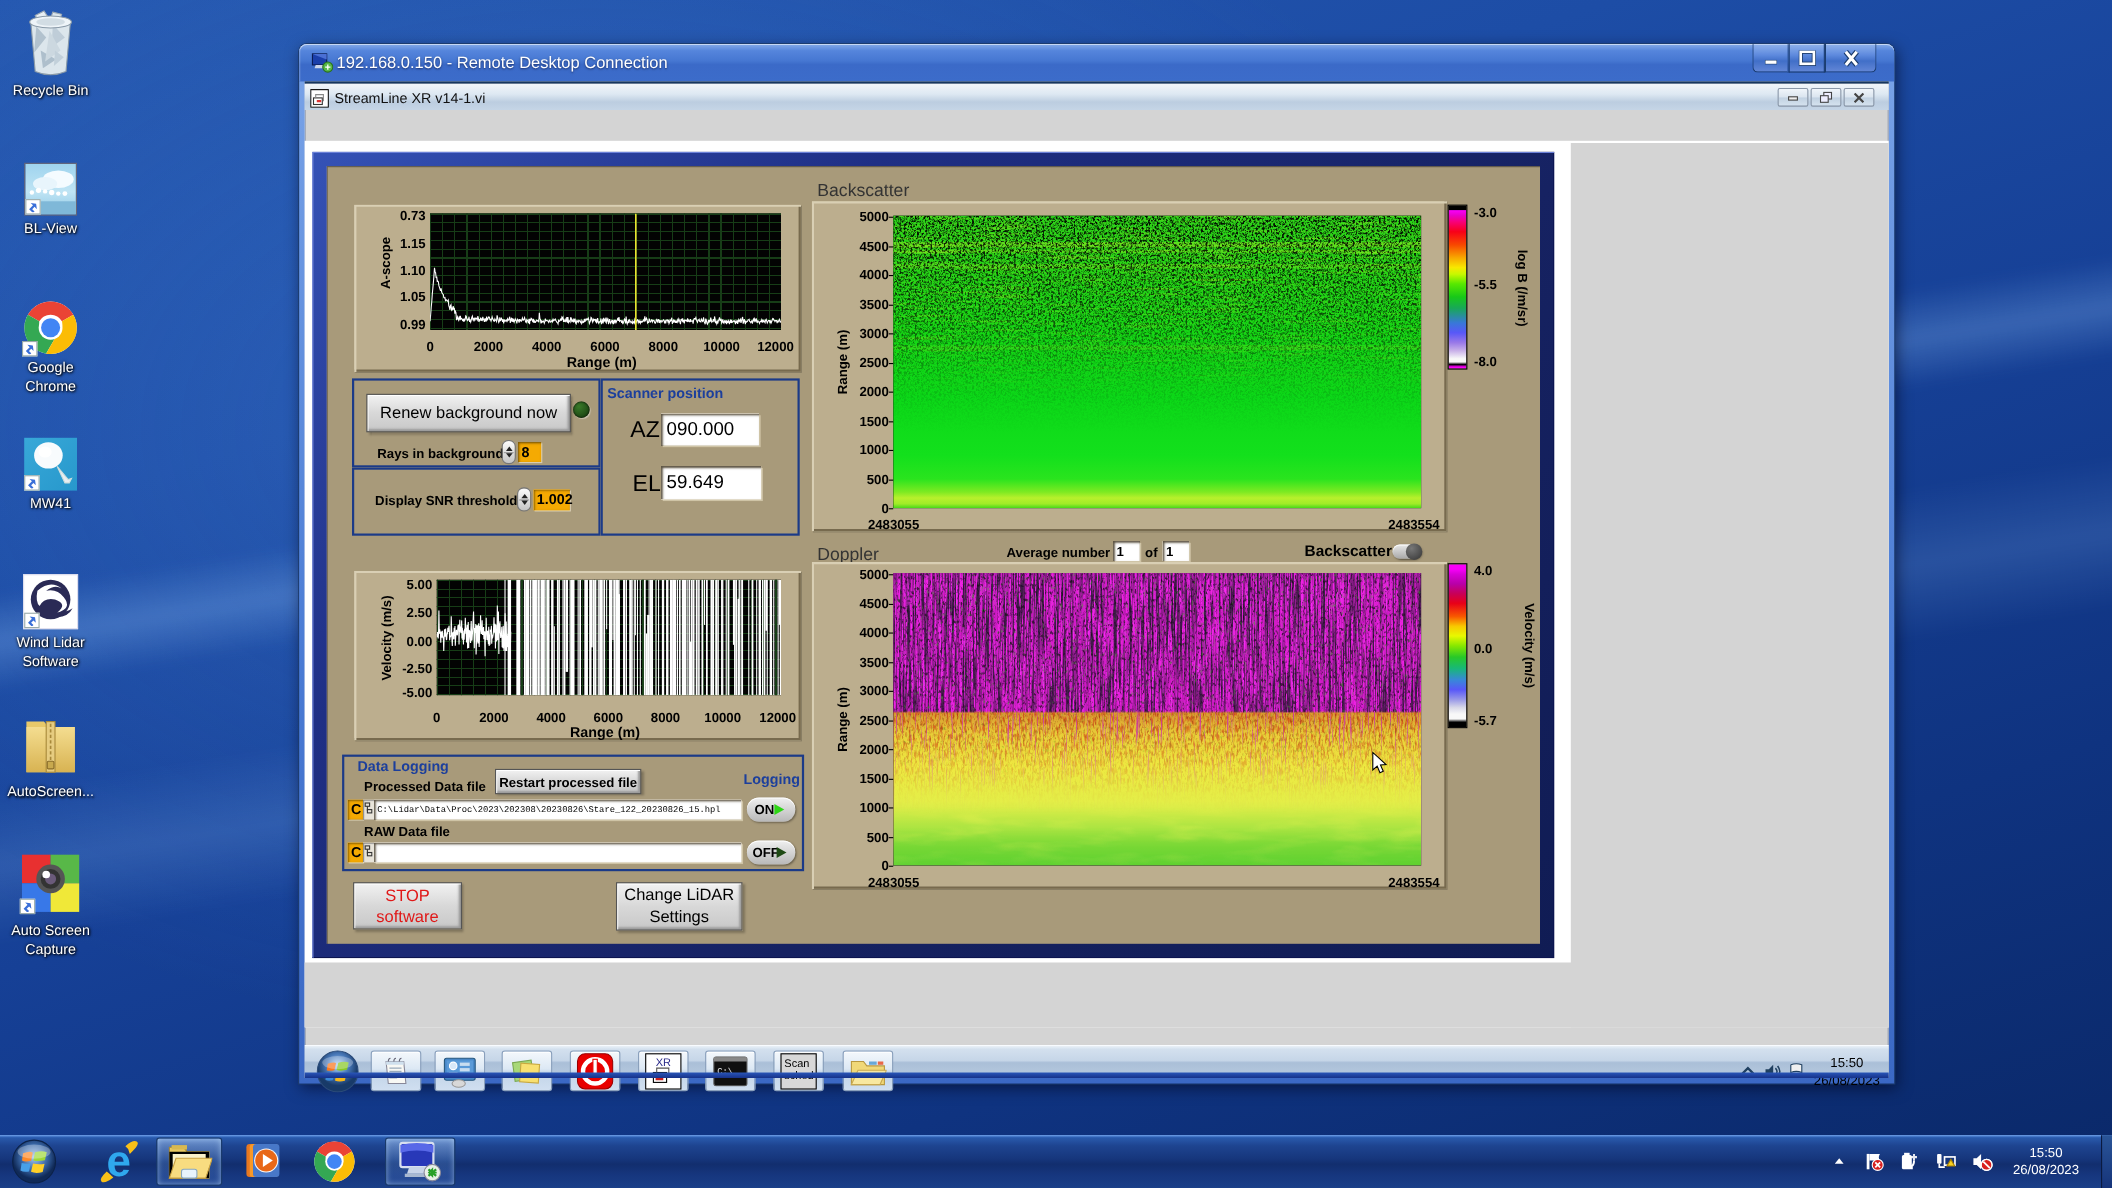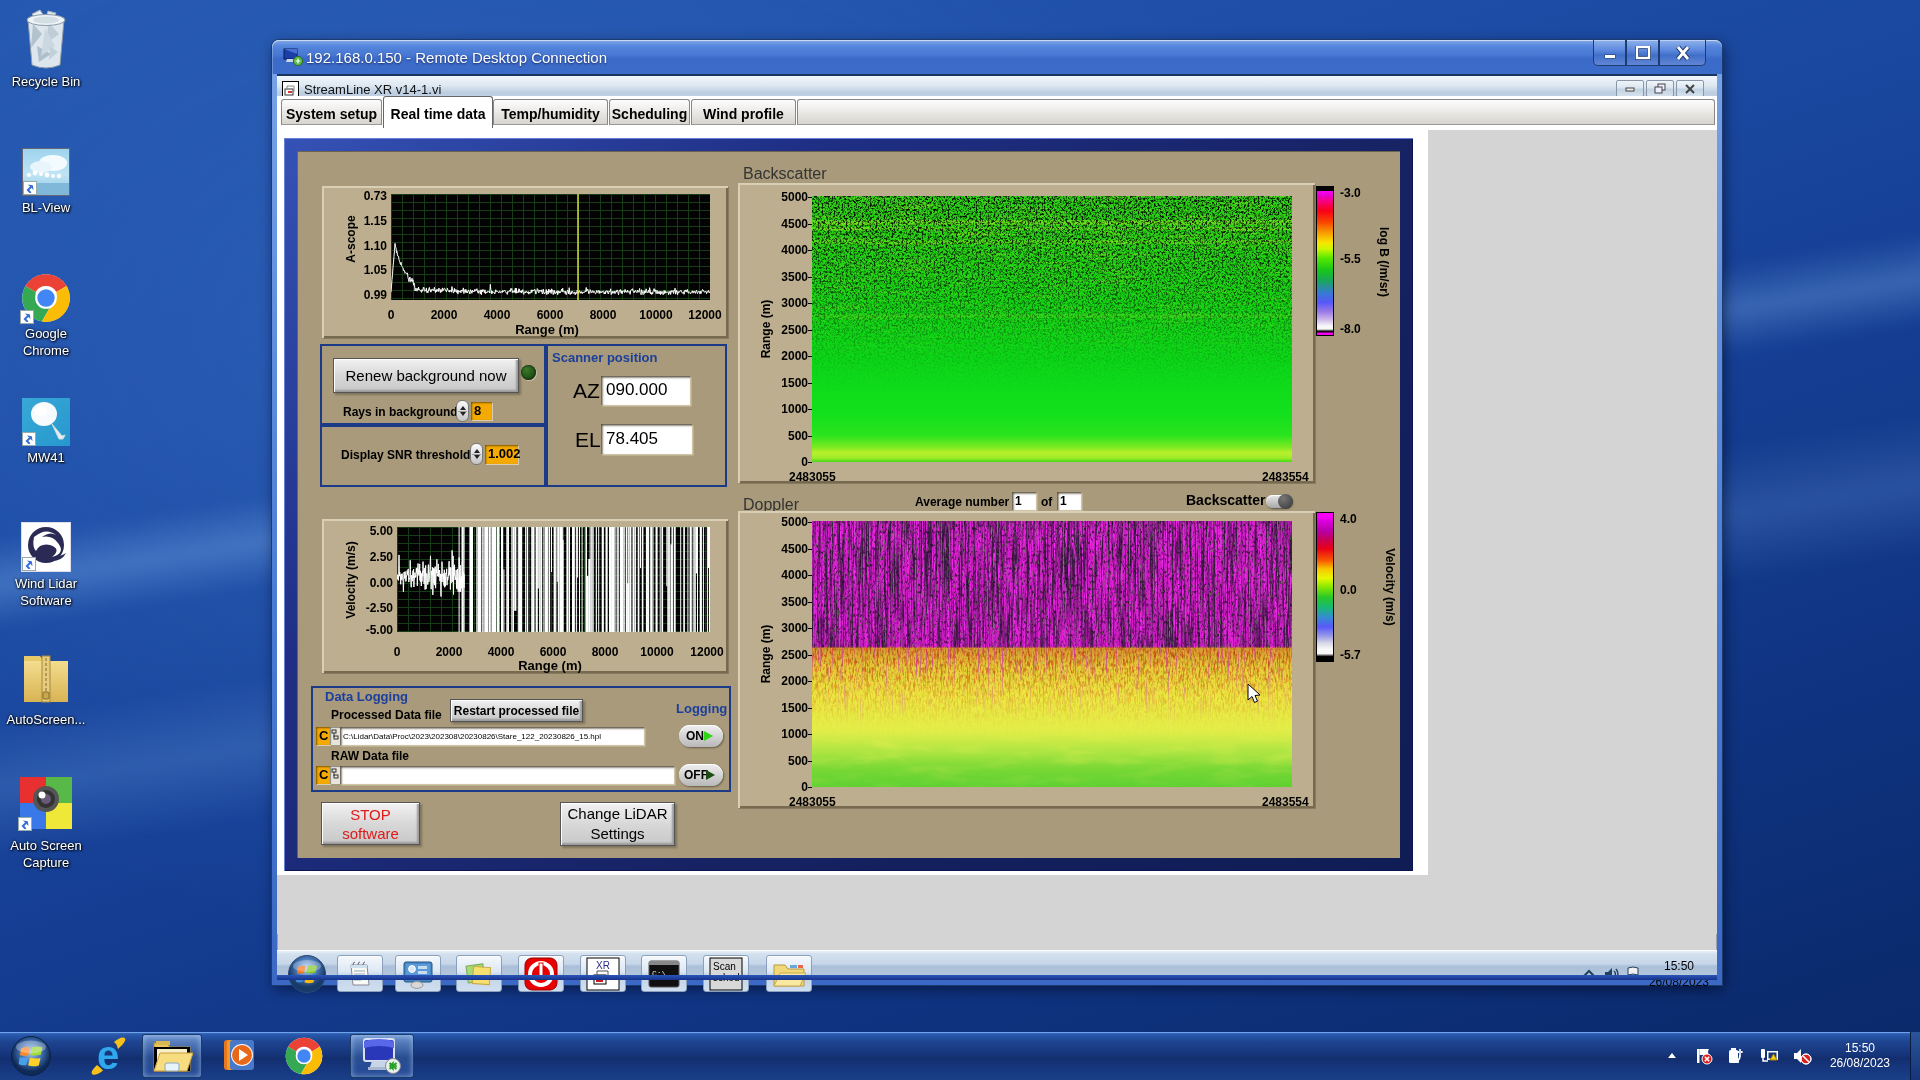--- a/index.html
+++ b/index.html
@@ -248,14 +248,6 @@
             </svg>
           </div>
    </div>
-  </div>
-  <div id="tabs">
-   <div class="tab" style="left:4px;width:101px">System setup</div>
-   <div class="tab active" style="left:106px;width:110px">Real time data</div>
-   <div class="tab" style="left:216px;width:115px">Temp/humidity</div>
-   <div class="tab" style="left:332px;width:81px">Scheduling</div>
-   <div class="tab" style="left:414px;width:105px">Wind profile</div>
-   <div class="tab" style="left:520px;right:2px"></div>
   </div>
   <div id="vi">
    <div class="grayR"></div>

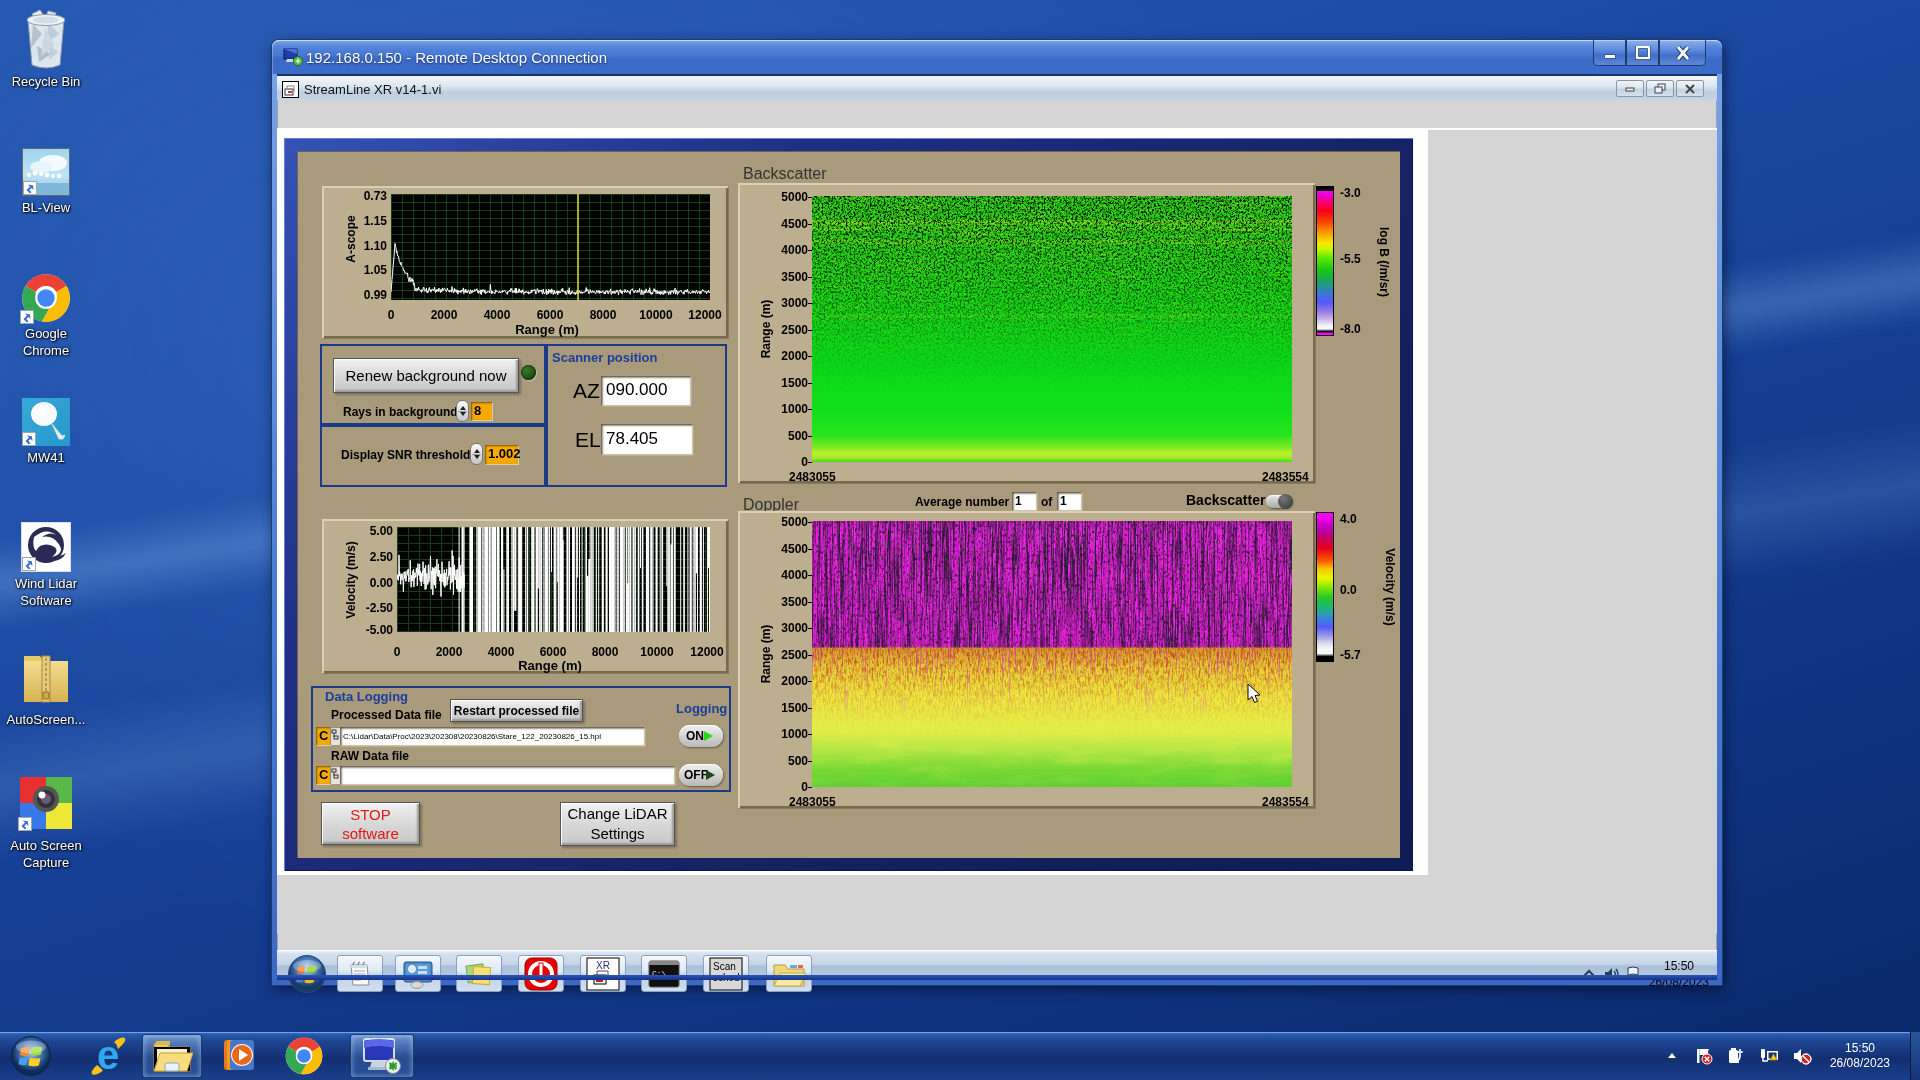--- a/index.html
+++ b/index.html
@@ -326,7 +326,7 @@
 <div style="position:absolute;left:276px;top:228px;font-size:21px">AZ</div>
 <div class="winset" style="left:304px;top:225px;width:89px;height:29px;font-size:17px;padding:4px 0 0 5px">090.000</div>
 <div style="position:absolute;left:278px;top:277px;font-size:21px">EL</div>
-<div class="winset" style="left:304px;top:273px;width:91px;height:30px;font-size:17px;padding:5px 0 0 5px">78.405</div>
+<div class="winset" style="left:304px;top:273px;width:91px;height:30px;font-size:17px;padding:5px 0 0 5px">59.649</div>
 
 <div class="raised" style="left:25px;top:368px;width:406px;height:154px">
  <div class="plot" style="left:75px;top:8px;width:313px;height:105px">

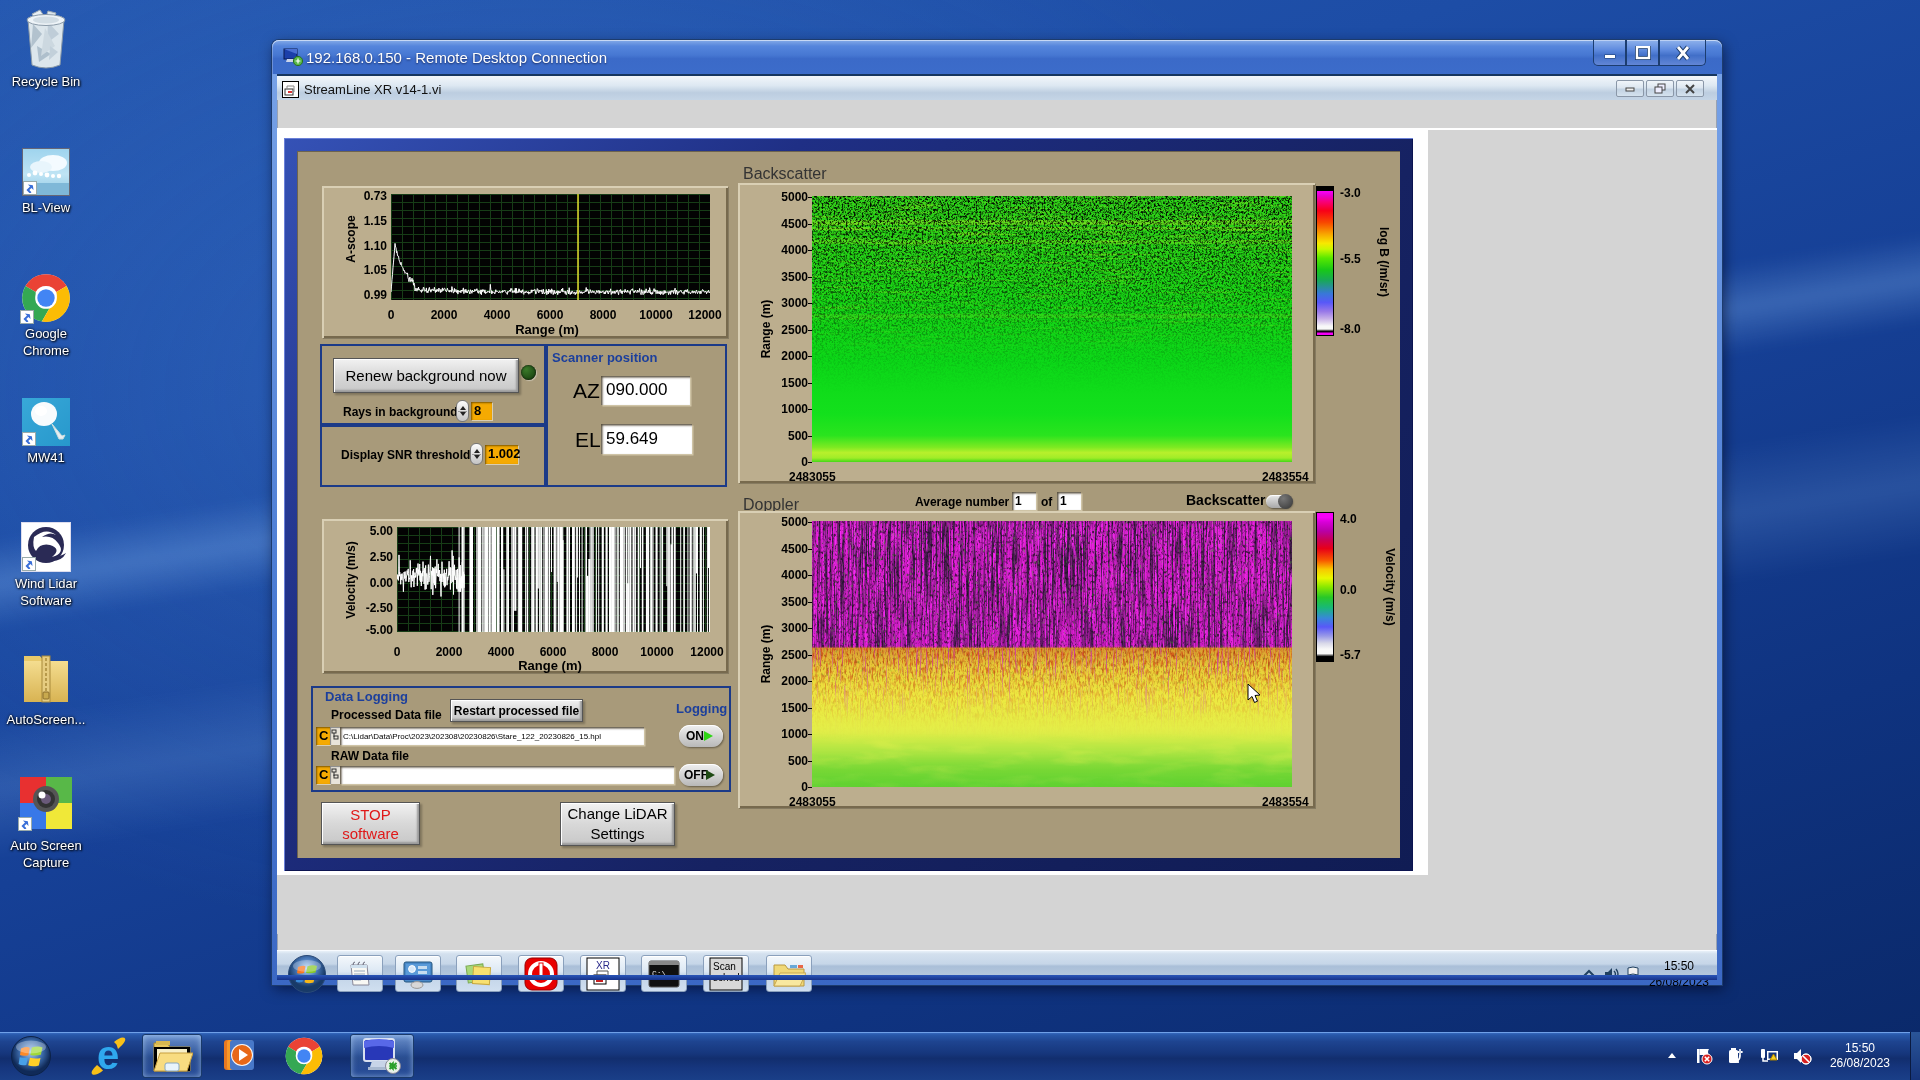--- a/index.html
+++ b/index.html
@@ -490,7 +490,7 @@
                 <rect x="4" y="9" width="4" height="3" fill="none" stroke="#333"></rect>
                 <path d="M4 6 L4 10" stroke="#333"></path>
               </svg></div>
-<div class="winset" style="left:43px;top:576px;width:304px;height:18px;font-size:8px;padding:5px 0 0 3px;font-family:Liberation Sans, sans-serif;white-space:nowrap;overflow:hidden">C:\Lidar\Data\Proc\2023\202308\20230826\Stare_122_20230826_15.hpl</div>
+<div class="winset" style="left:43px;top:576px;width:334px;height:18px;font-size:8px;padding:5px 0 0 3px;font-family:Liberation Mono, monospace;white-space:nowrap;overflow:hidden">C:\Lidar\Data\Proc\2023\202308\20230826\Stare_122_20230826_15.hpl</div>
 <div class="lab" style="position:absolute;left:34px;top:598px">RAW Data file</div>
 <div class="amber" style="left:19px;top:615px;width:14px;height:18px">C</div>
 <div class="abs" style="left:33px;top:615px;width:10px;height:18px;background:#e8e4da;box-shadow:inset 1px 1px 1px #888"><svg width="9" height="16">

